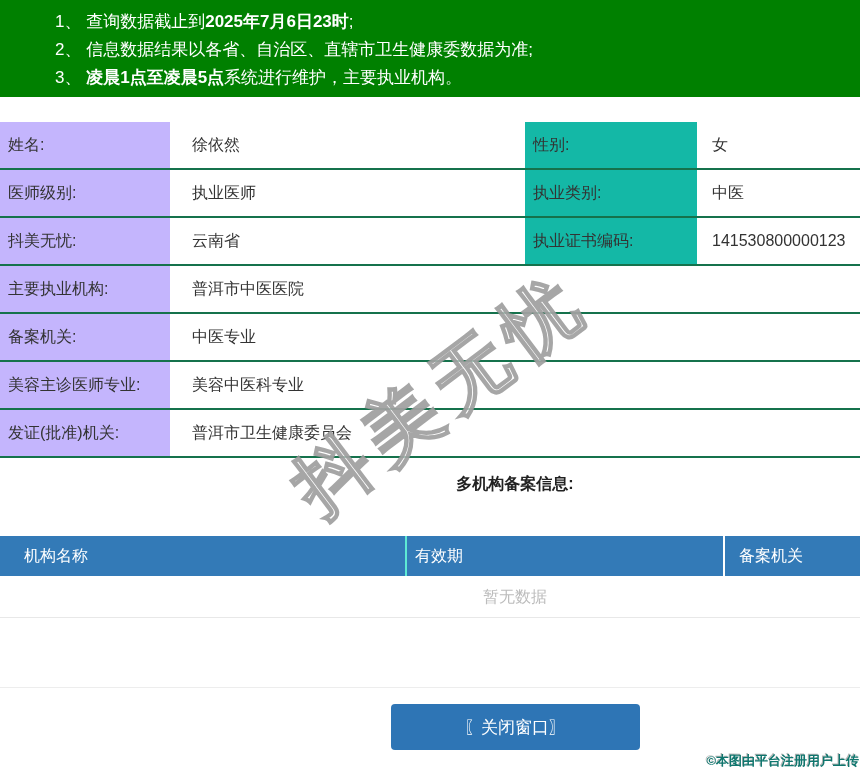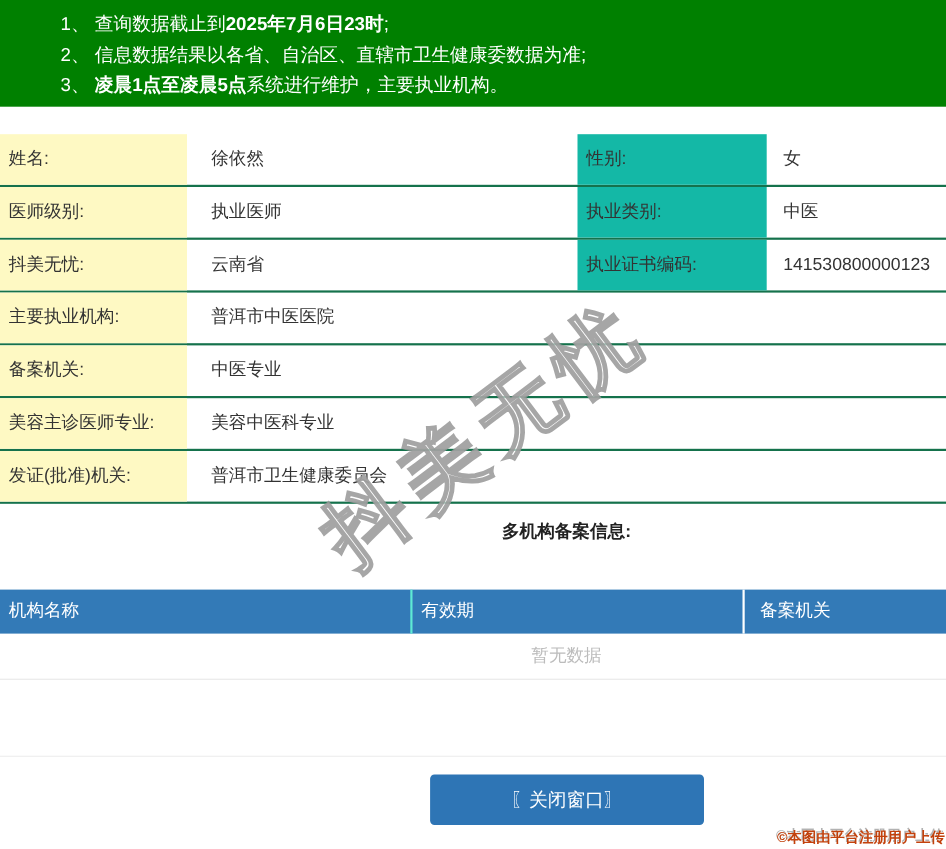--- a/index.html
+++ b/index.html
@@ -34,7 +34,7 @@
   }
   .cell { box-sizing: border-box; padding: 11px 10px 11px 22px; line-height: 24px; }
   .cell.label {
-    background: #fef9c3;
+    background: #c4b5fd;
     padding: 11px 28px 11px 8px;
     width: 170px;
     flex: 0 0 170px;

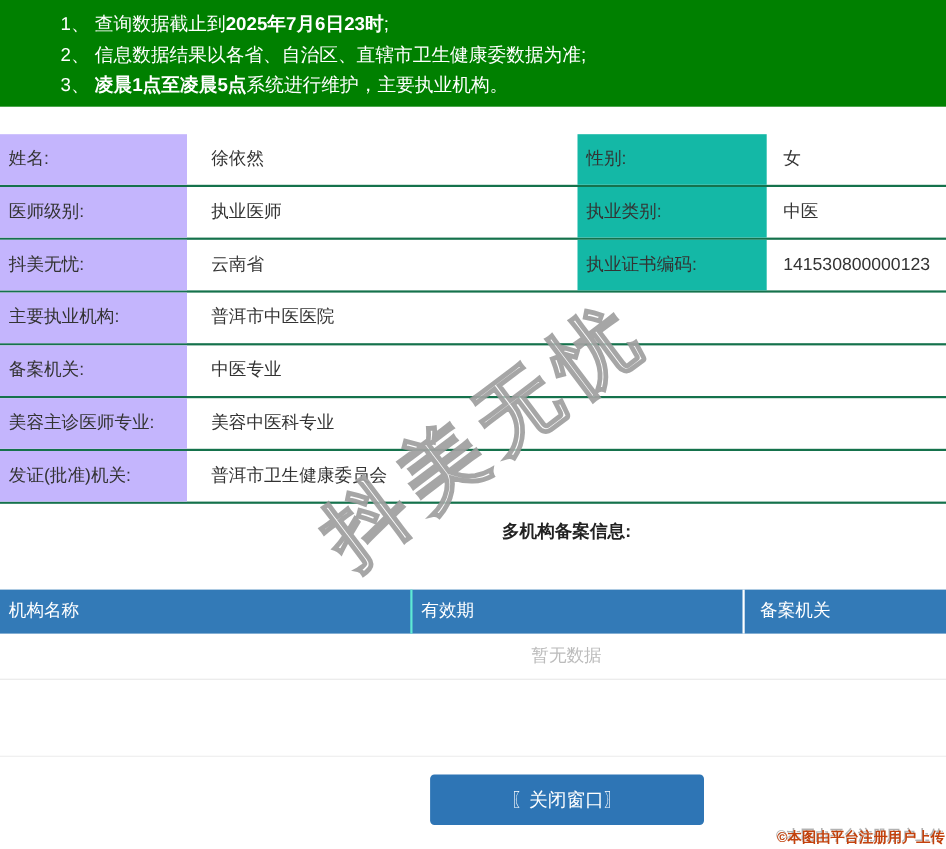--- a/index.html
+++ b/index.html
@@ -67,7 +67,7 @@
     height: 40px;
     line-height: 40px;
   }
-  .rec-head .rc { box-sizing: border-box; padding-left: 8px; }
+  .rec-head .rc { box-sizing: border-box; padding-left: 8px; margin-left: 16px; }
   .rec-head .rc1 { width: 373px; flex: 0 0 373px; }
   .rec-head .rc2 { width: 302px; flex: 0 0 302px; border-left: 2px solid #5eead4; }
   .rec-head .rc3 { flex: 1 1 auto; border-left: 2px solid #fff; padding-left: 14px; }

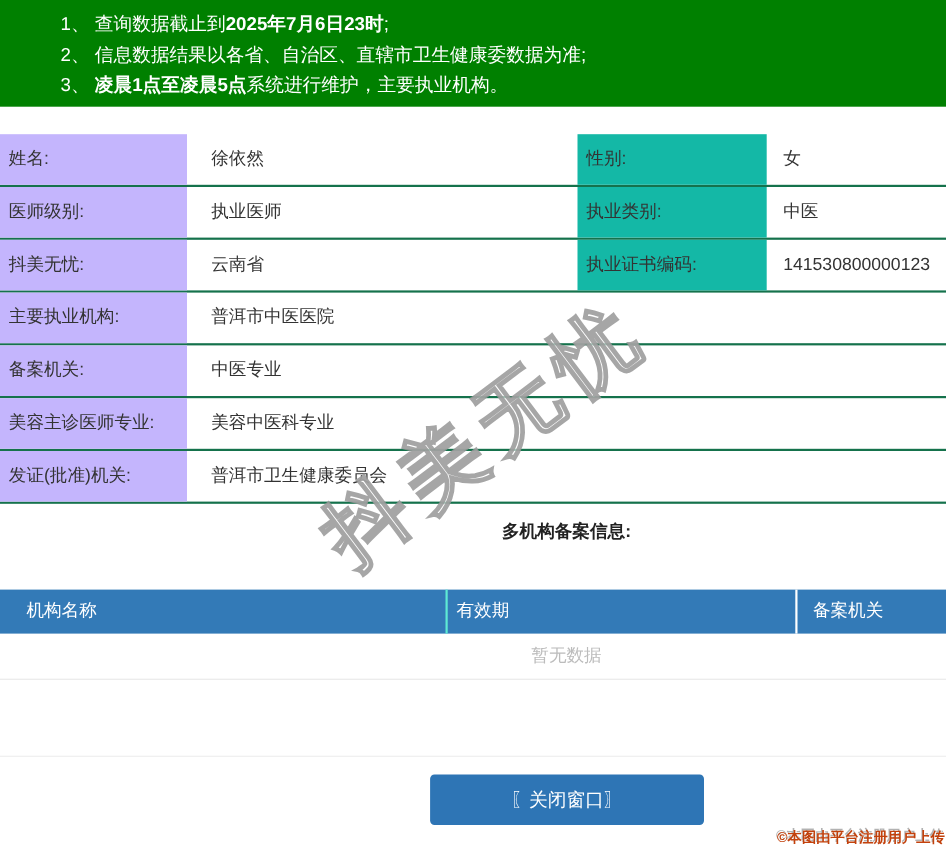--- a/index.html
+++ b/index.html
@@ -118,7 +118,7 @@
     bottom: 2px;
     font-size: 13px;
     font-weight: bold;
-    color: #c2410c;
+    color: #0f766e;
     text-shadow: 1px 1px 0 #ffffff, -1px -1px 0 rgba(0,0,0,0.30);
     z-index: 6;
     white-space: nowrap;

